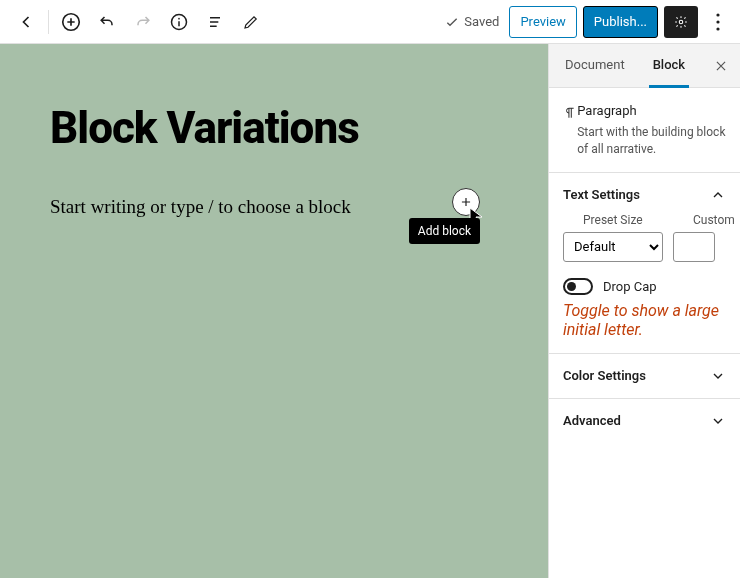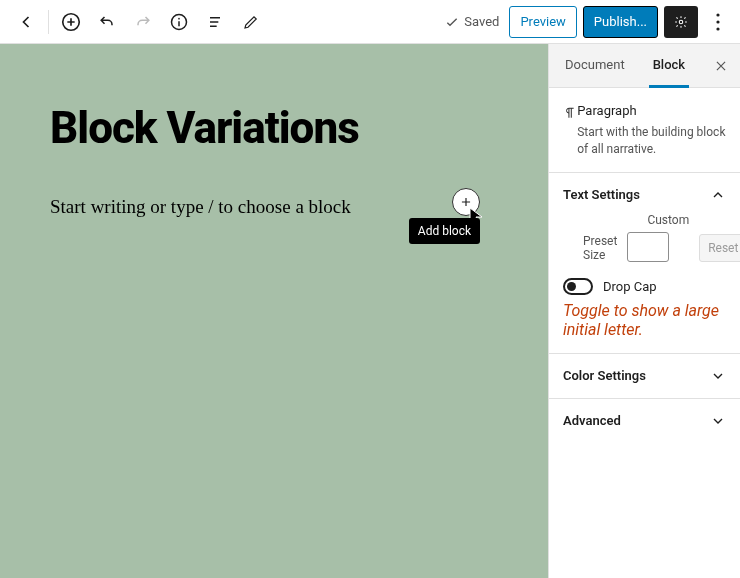--- a/index.html
+++ b/index.html
@@ -173,6 +173,9 @@
       <div class="field-row">
         <div class="field">
           <span class="label">Preset Size</span>
+          <select class="preset">
+            <option>Default</option>
+          </select>
         </div>
         <div class="field">
           <span class="label">Custom</span>

